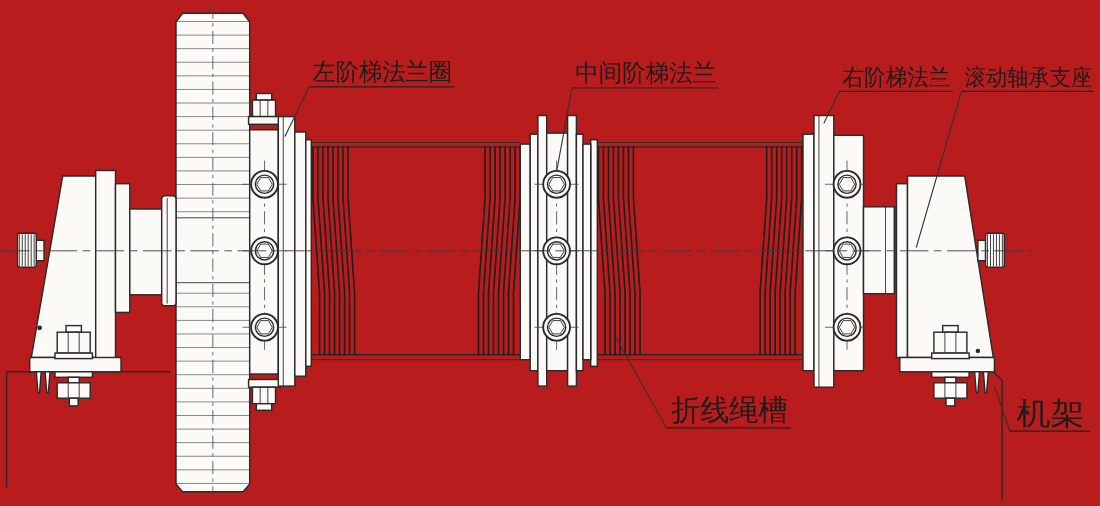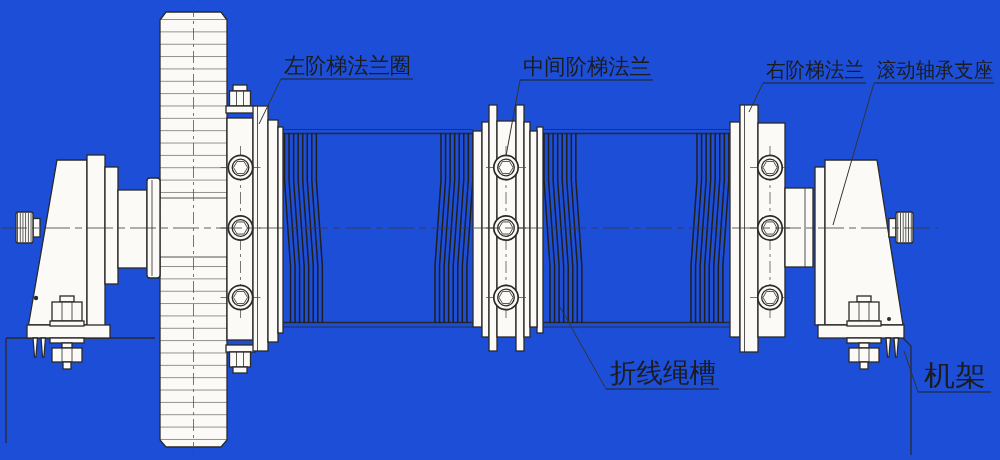--- a/index.html
+++ b/index.html
@@ -3,7 +3,7 @@
 <meta charset="utf-8">
 <style>
   html,body{margin:0;padding:0;background:#fbfaf7;}
-  .stage{width:1000px;height:460px;position:relative;background:#1d4ed8;overflow:hidden;}
+  .stage{width:1000px;height:460px;position:relative;background:#b91c1c;overflow:hidden;}
   svg{display:block;}
   .s{stroke:#2a2a2a;fill:none;stroke-width:1.3;stroke-linecap:butt;stroke-linejoin:miter;}
   .f{fill:#fbfaf7;stroke:#2a2a2a;stroke-width:1.3;stroke-linejoin:miter;}

